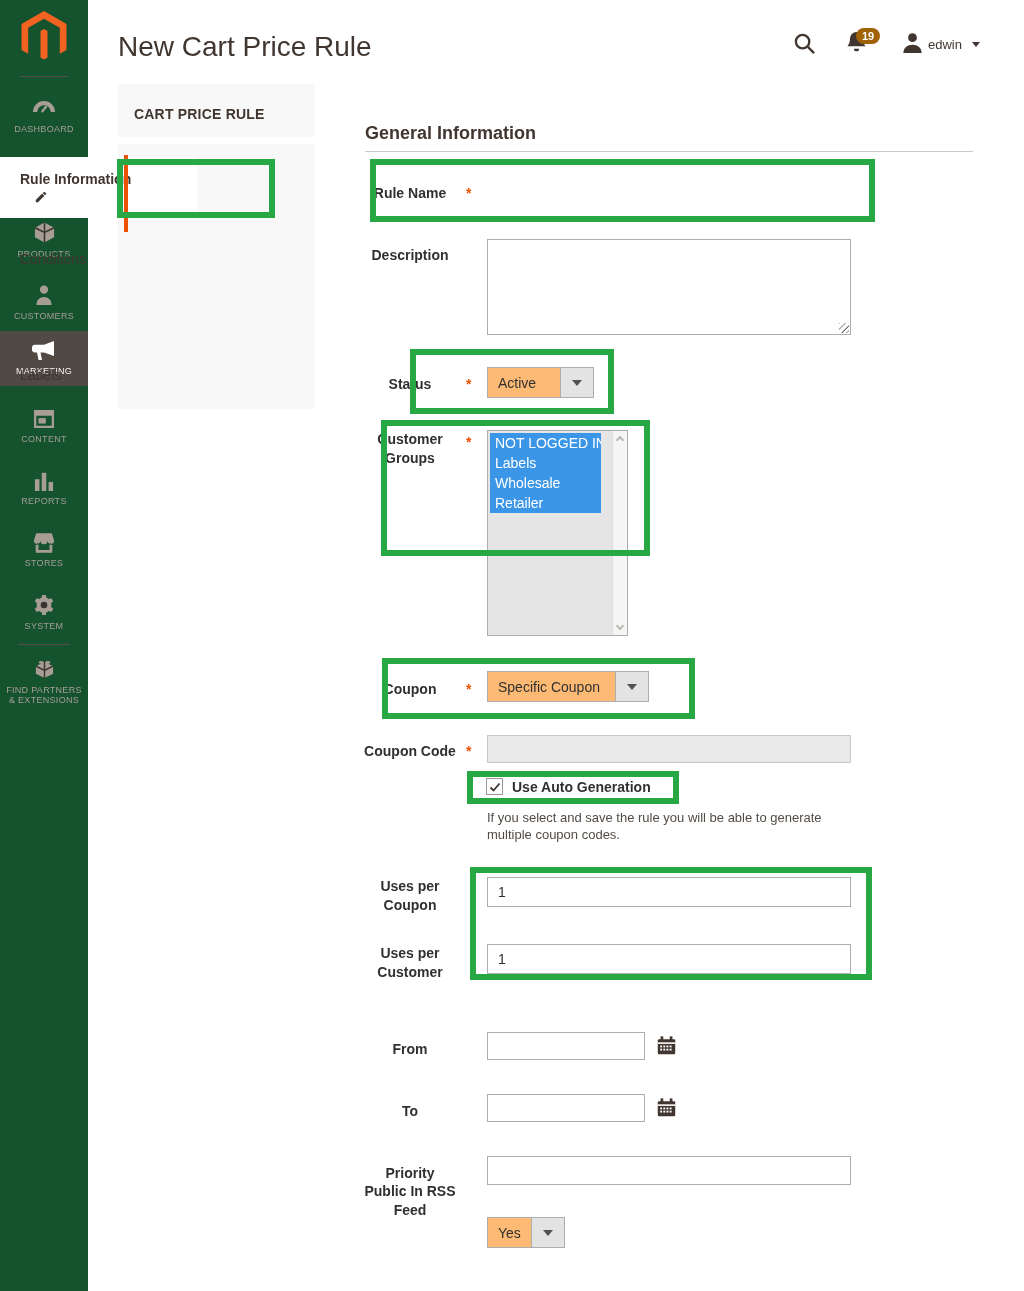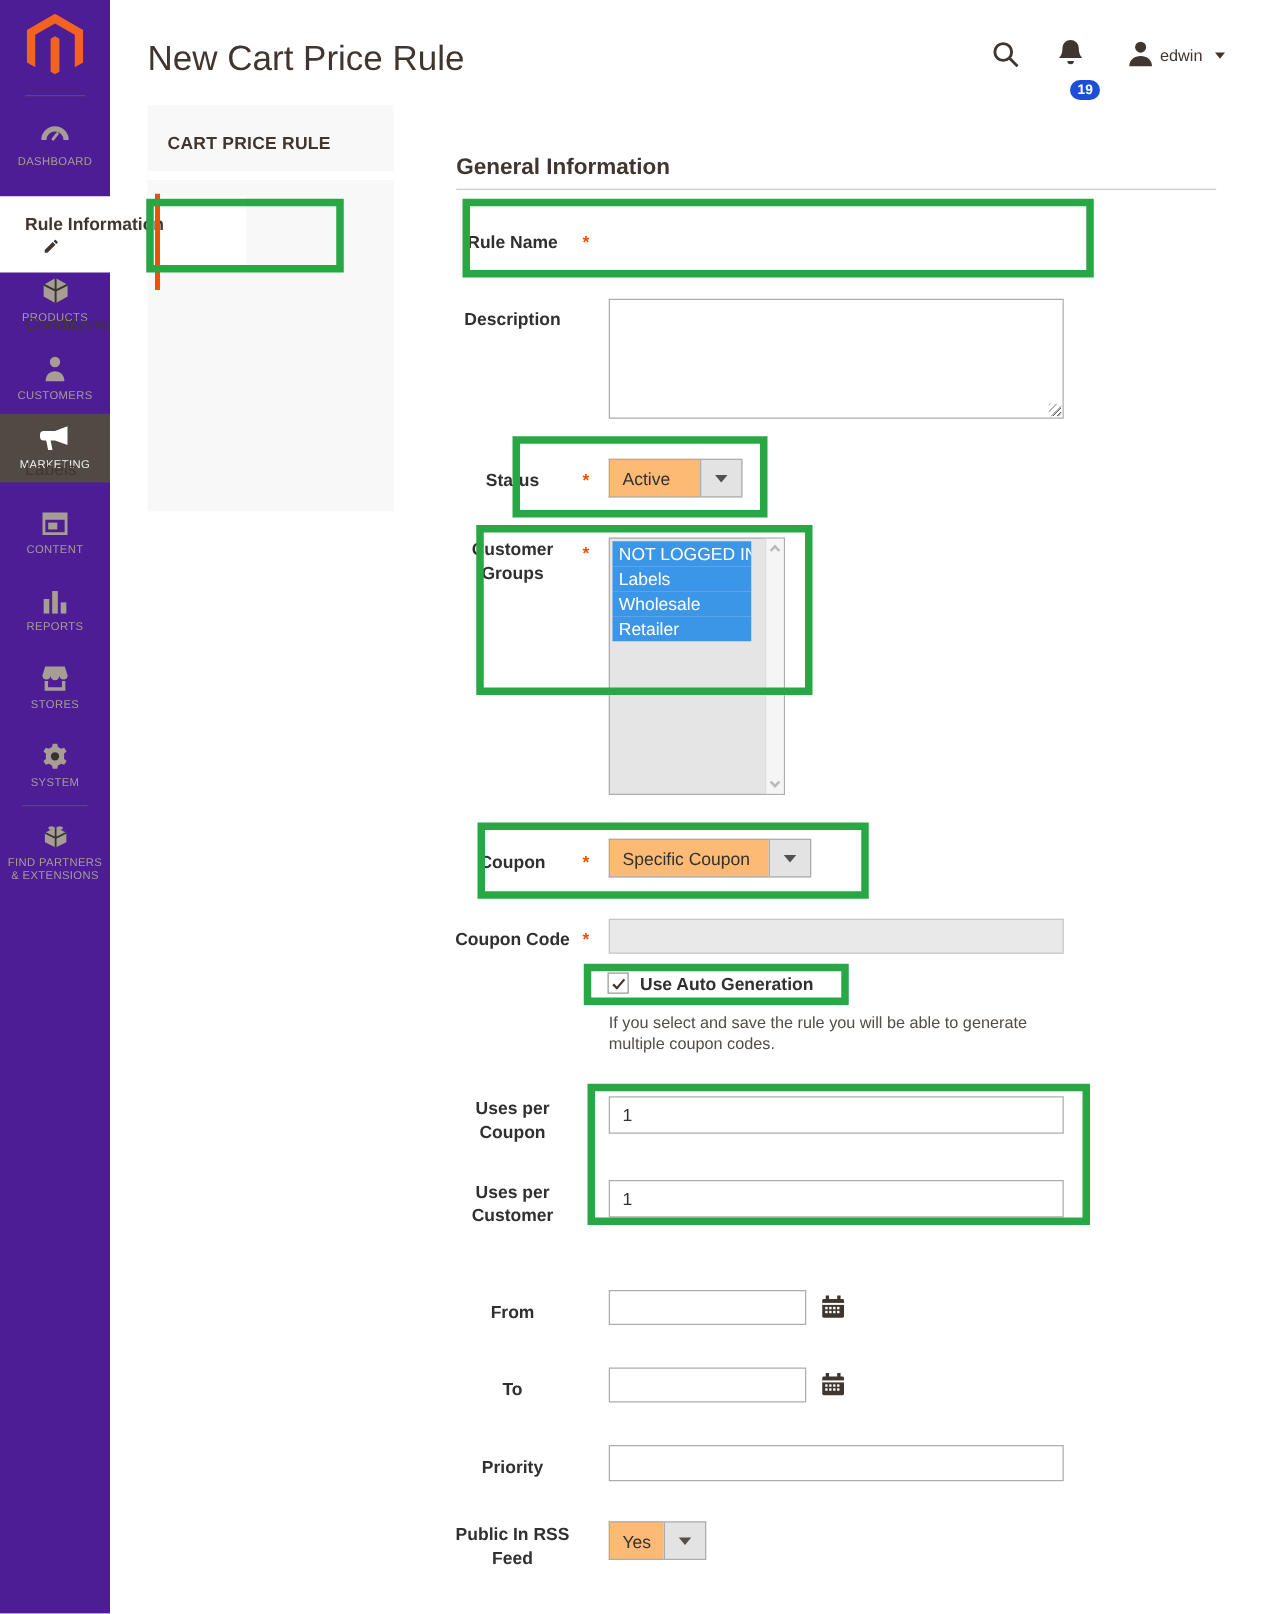--- a/index.html
+++ b/index.html
@@ -22,7 +22,7 @@
   
   .page-title { position:absolute; left:118px; top:31px; font-size:28px; font-weight:400; color:#41362f; }
   .hicon { position:absolute; cursor:pointer; }
-  .badge { position:absolute; left:856px; top:28px; background:#1d4ed8; color:#fff; font-size:11px; font-weight:700; padding:2px 6px; border-radius:10px; line-height:12px;margin-top:36px; }
+  .badge { position:absolute; left:856px; top:28px; background:#a16207; color:#fff; font-size:11px; font-weight:700; padding:2px 6px; border-radius:10px; line-height:12px; }
   .username { position:absolute; left:928px; top:37px; font-size:13px; color:#41362f; cursor:pointer; }
   .user-caret { position:absolute; left:972px; top:42px; width:0; height:0; border-left:4px solid transparent; border-right:4px solid transparent; border-top:5px solid #41362f; }
 

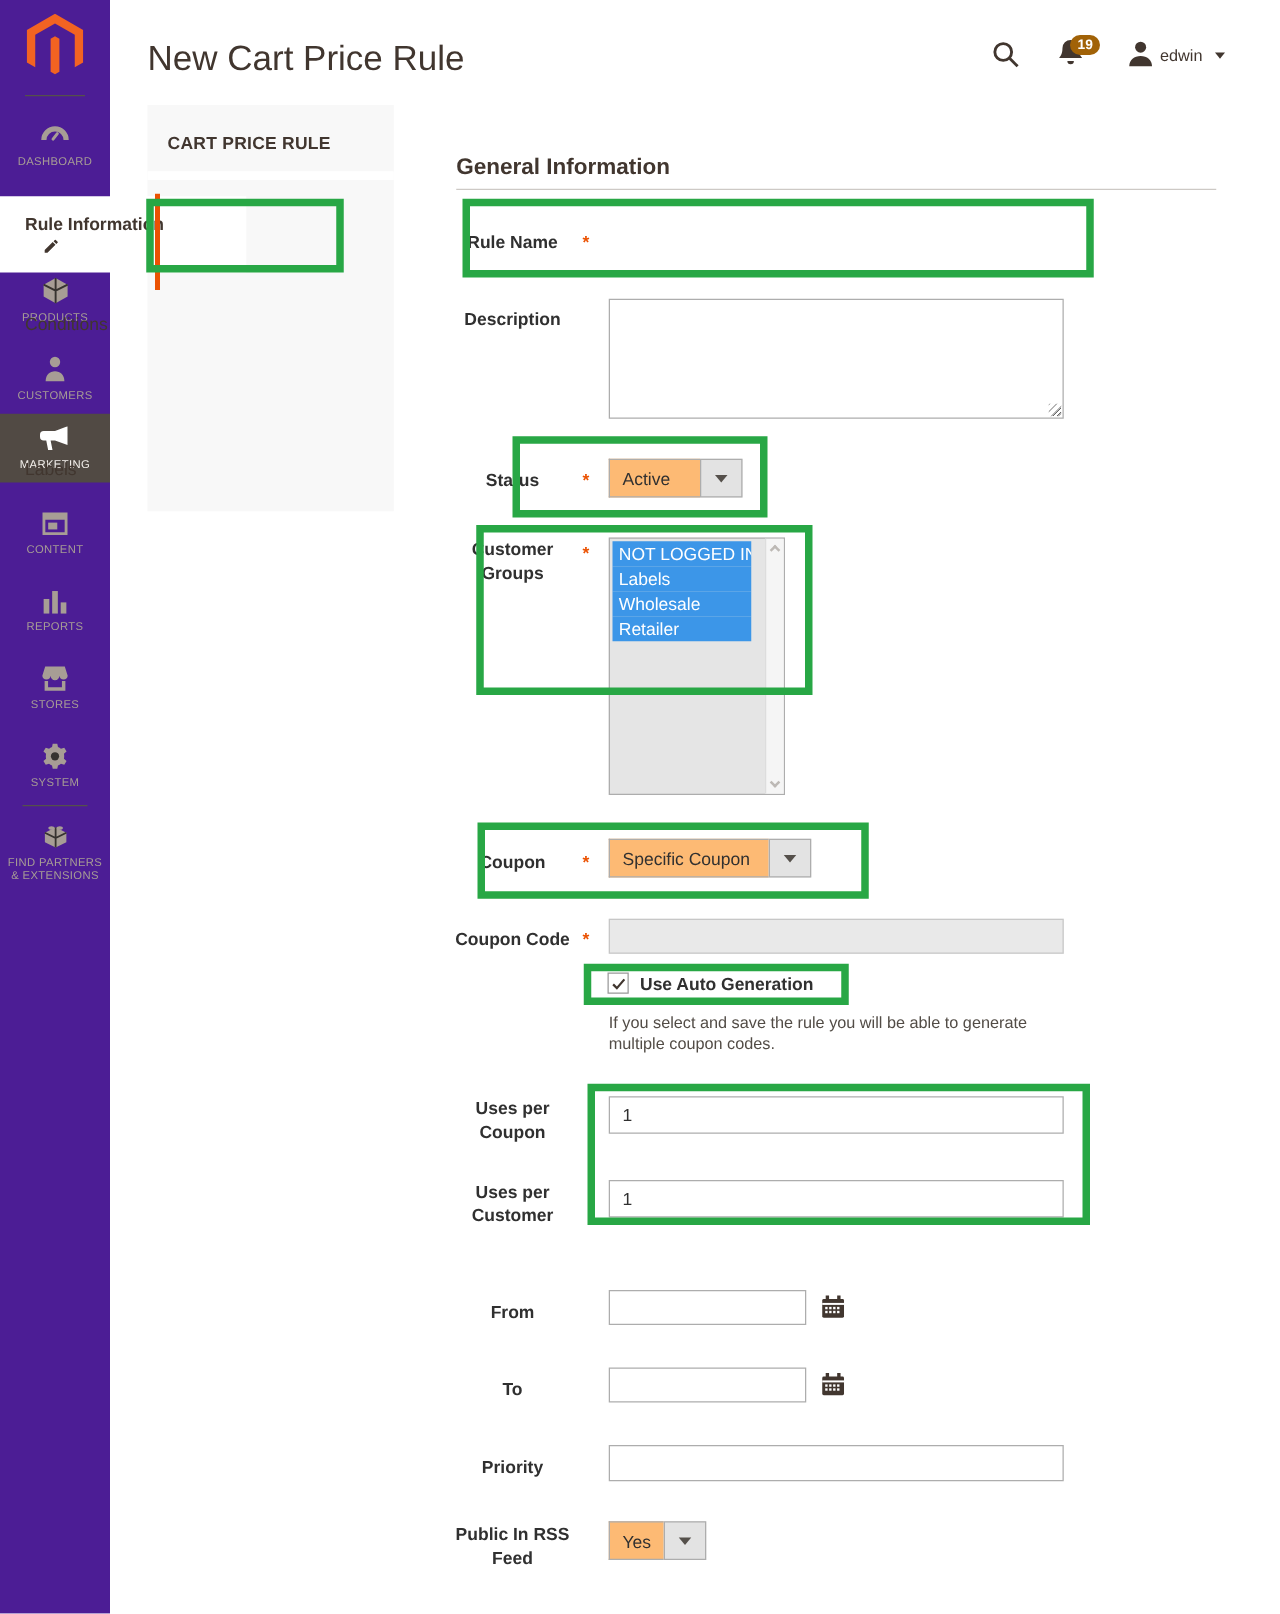--- a/index.html
+++ b/index.html
@@ -8,7 +8,7 @@
   #page { position:relative; width:1024px; height:1291px; background:#fff; overflow:hidden; }
 
   
-  .sidebar { position:absolute; left:0; top:0; width:88px; height:1291px; background:#4c1d95; }
+  .sidebar { position:absolute; left:0; top:0; width:88px; height:1291px; background:#14532d; }
   .logo-cell { position:absolute; left:0; top:0; width:88px; height:74px; display:flex; align-items:center; justify-content:center; }
   .logo-divider { position:absolute; left:20px; top:76px; width:48px; height:1px; background:#55504b; }
   .side-item { position:absolute; left:0; width:88px; height:60px; display:flex; flex-direction:column; align-items:center; justify-content:center; gap:5px; color:#a79d95; cursor:pointer; }

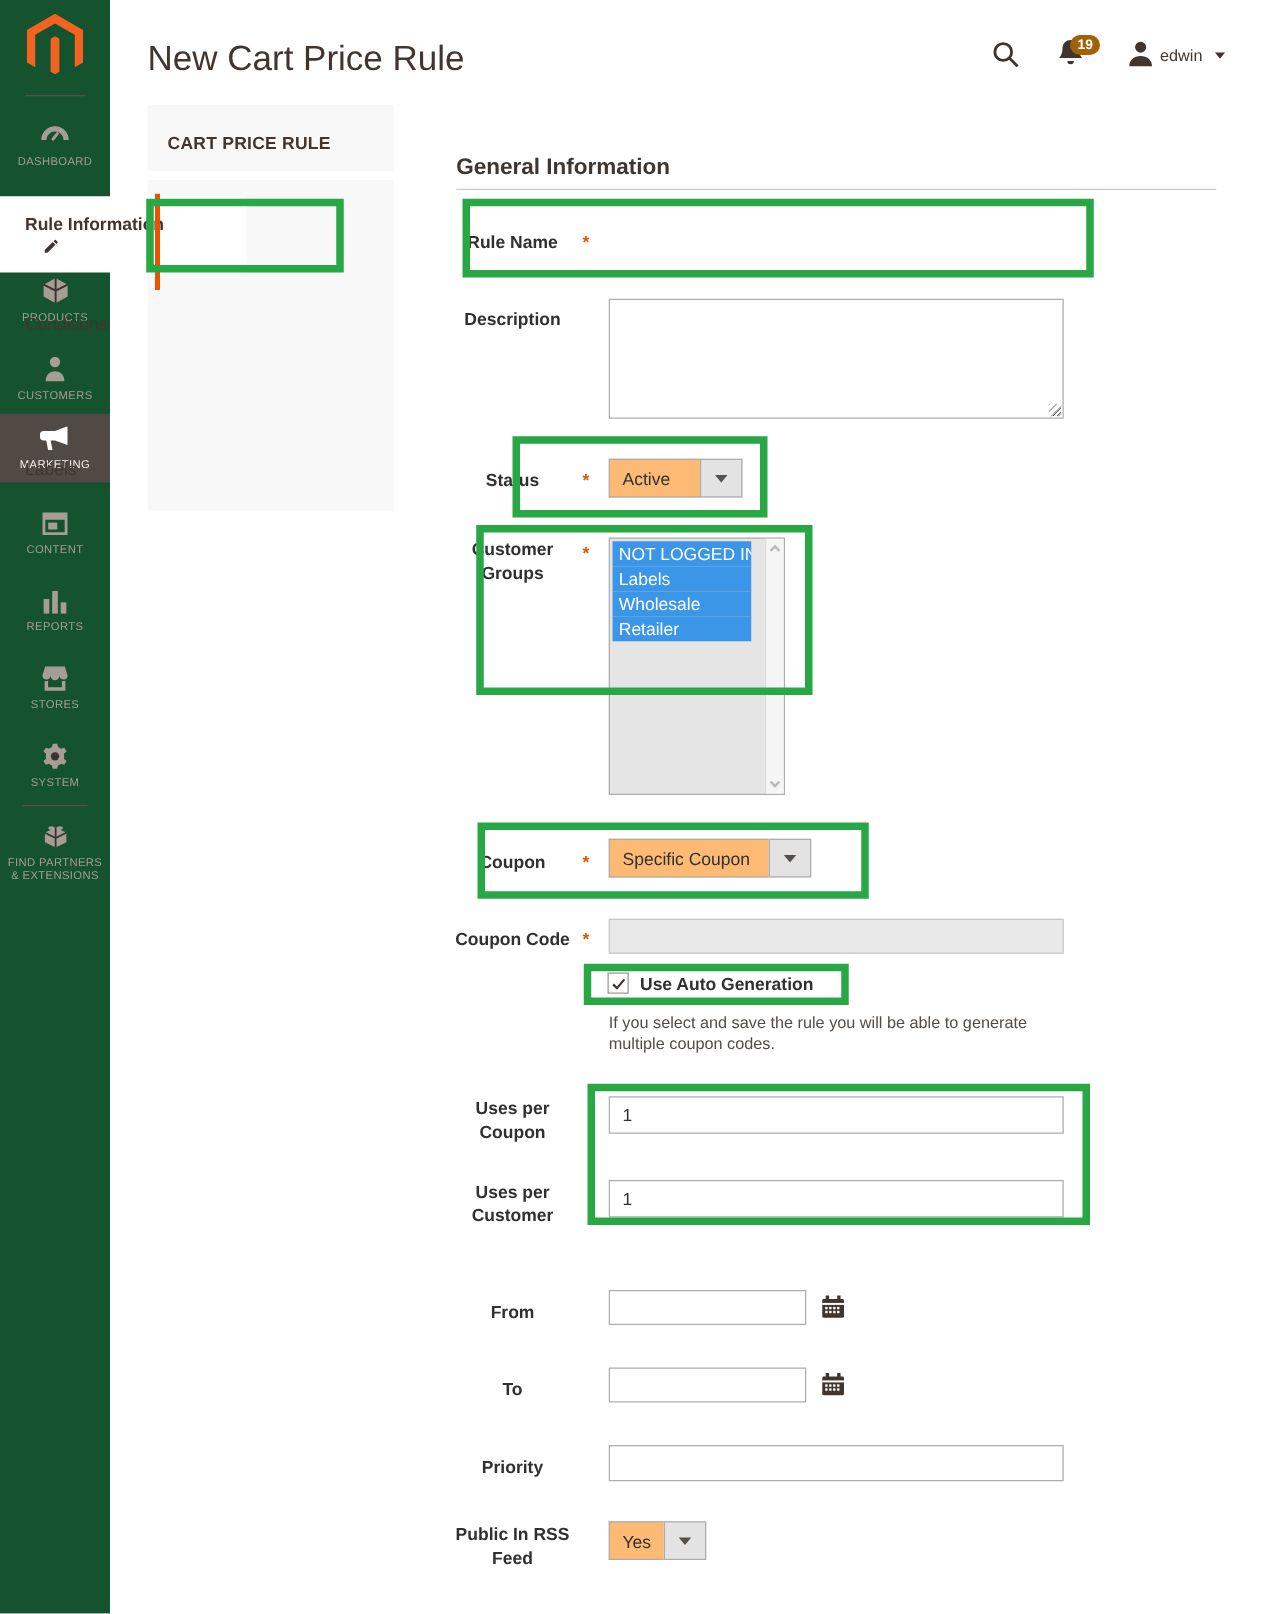--- a/index.html
+++ b/index.html
@@ -304,7 +304,7 @@
   <div class="flabel" style="top:1164px">Priority</div>
   <input class="tinput" style="left: 487px; top: 1156px; width: 364px; height: 29px;">
 
-  <div class="flabel" style="top:1218px">Public In RSS Feed</div>
+  <div class="flabel" style="top:1182px">Public In RSS Feed</div>
   <div class="fselect" style="left:487px;top:1217px">
     <span class="val" style="width:44px">Yes</span>
     <span class="arrow">

